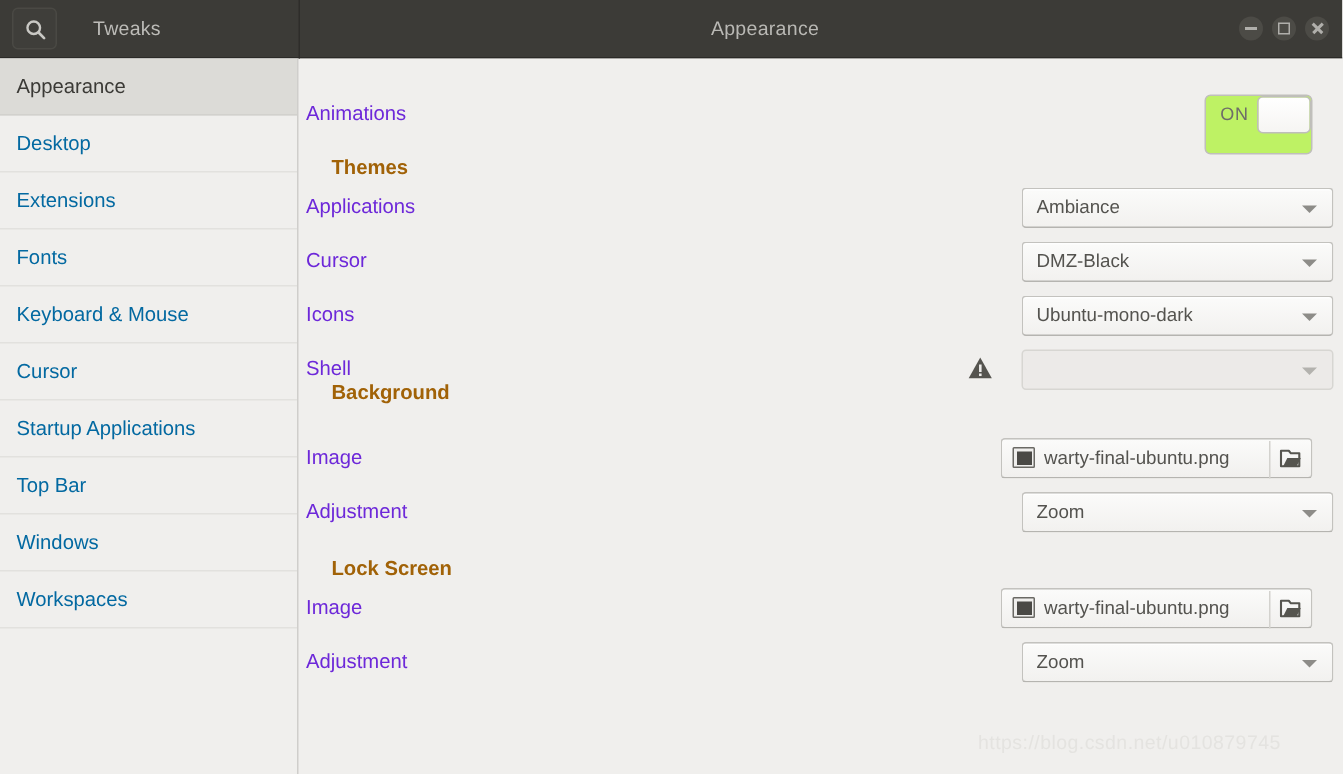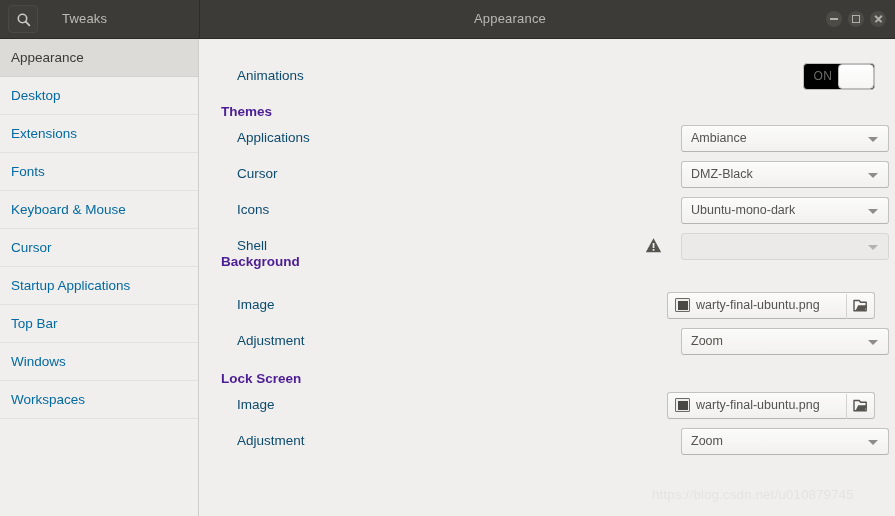--- a/index.html
+++ b/index.html
@@ -109,8 +109,8 @@
     left: 0; width: 695px; height: 28px;
   }
   .row .label {
-    position: absolute; left: 37px; top: 5px;
-    font-size: 13.5px; color: #0c4a6e;
+    position: absolute; left: 4px; top: 5px;
+    font-size: 13.5px; color: #6d28d9;
     white-space: nowrap;
   }
   .row .label.section {

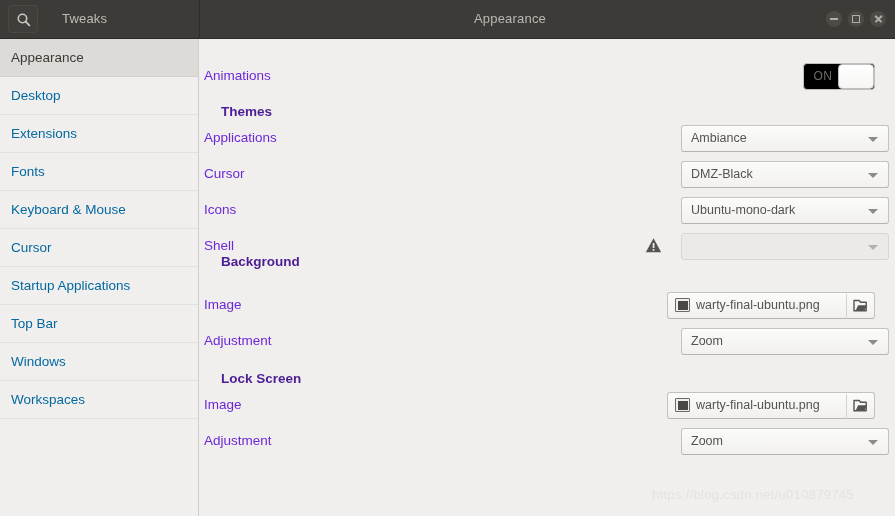--- a/index.html
+++ b/index.html
@@ -197,10 +197,10 @@
   
   .switch {
     position: absolute; right: 20px; top: 0;
-    width: 72px; height: 27px;
+    width: 72px; height: 40px;
     border: 1px solid #c0bfbb;
     border-radius: 4px;
-    background: #000000;
+    background: #bef264;
     box-sizing: border-box;
     overflow: hidden;
   }

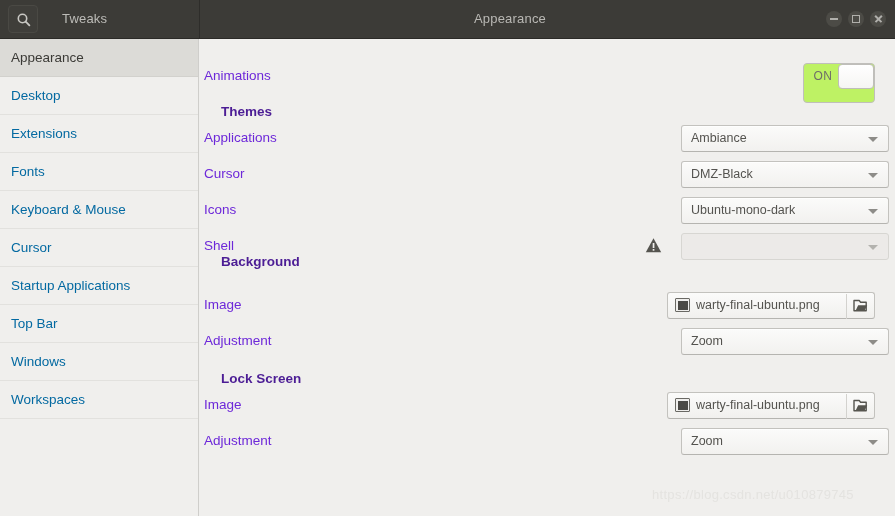--- a/index.html
+++ b/index.html
@@ -114,7 +114,7 @@
     white-space: nowrap;
   }
   .row .label.section {
-    font-weight: bold; color: #4c1d95;
+    font-weight: bold; color: #a16207;
     left: 21px;
   }
 

